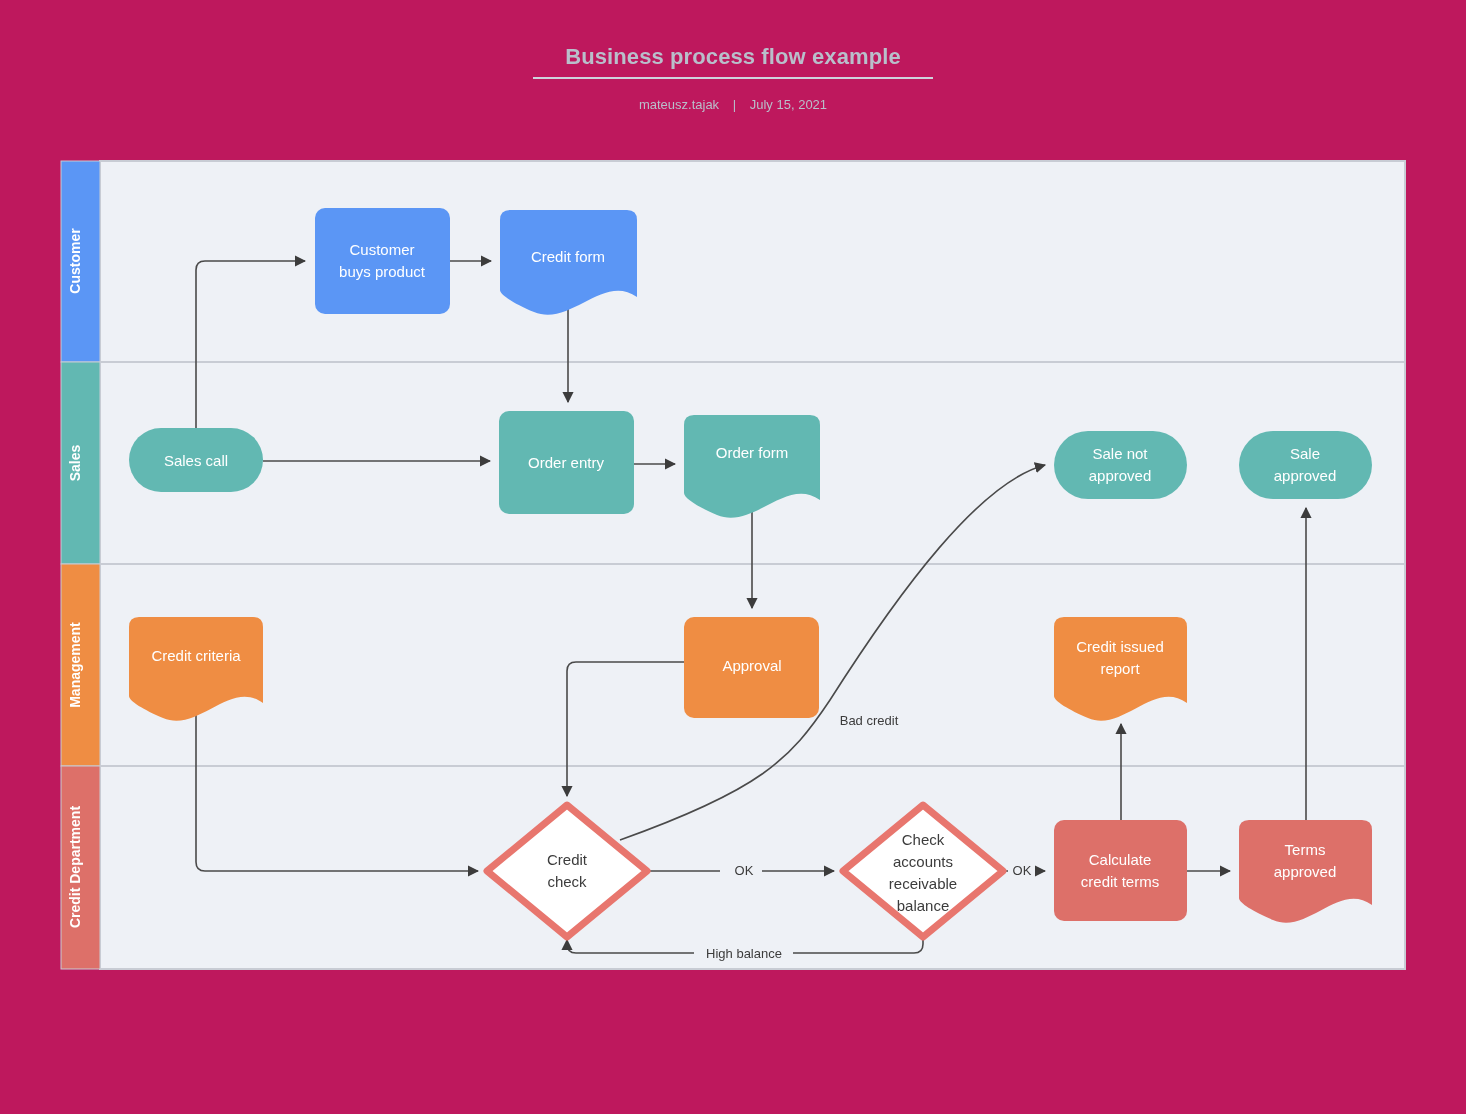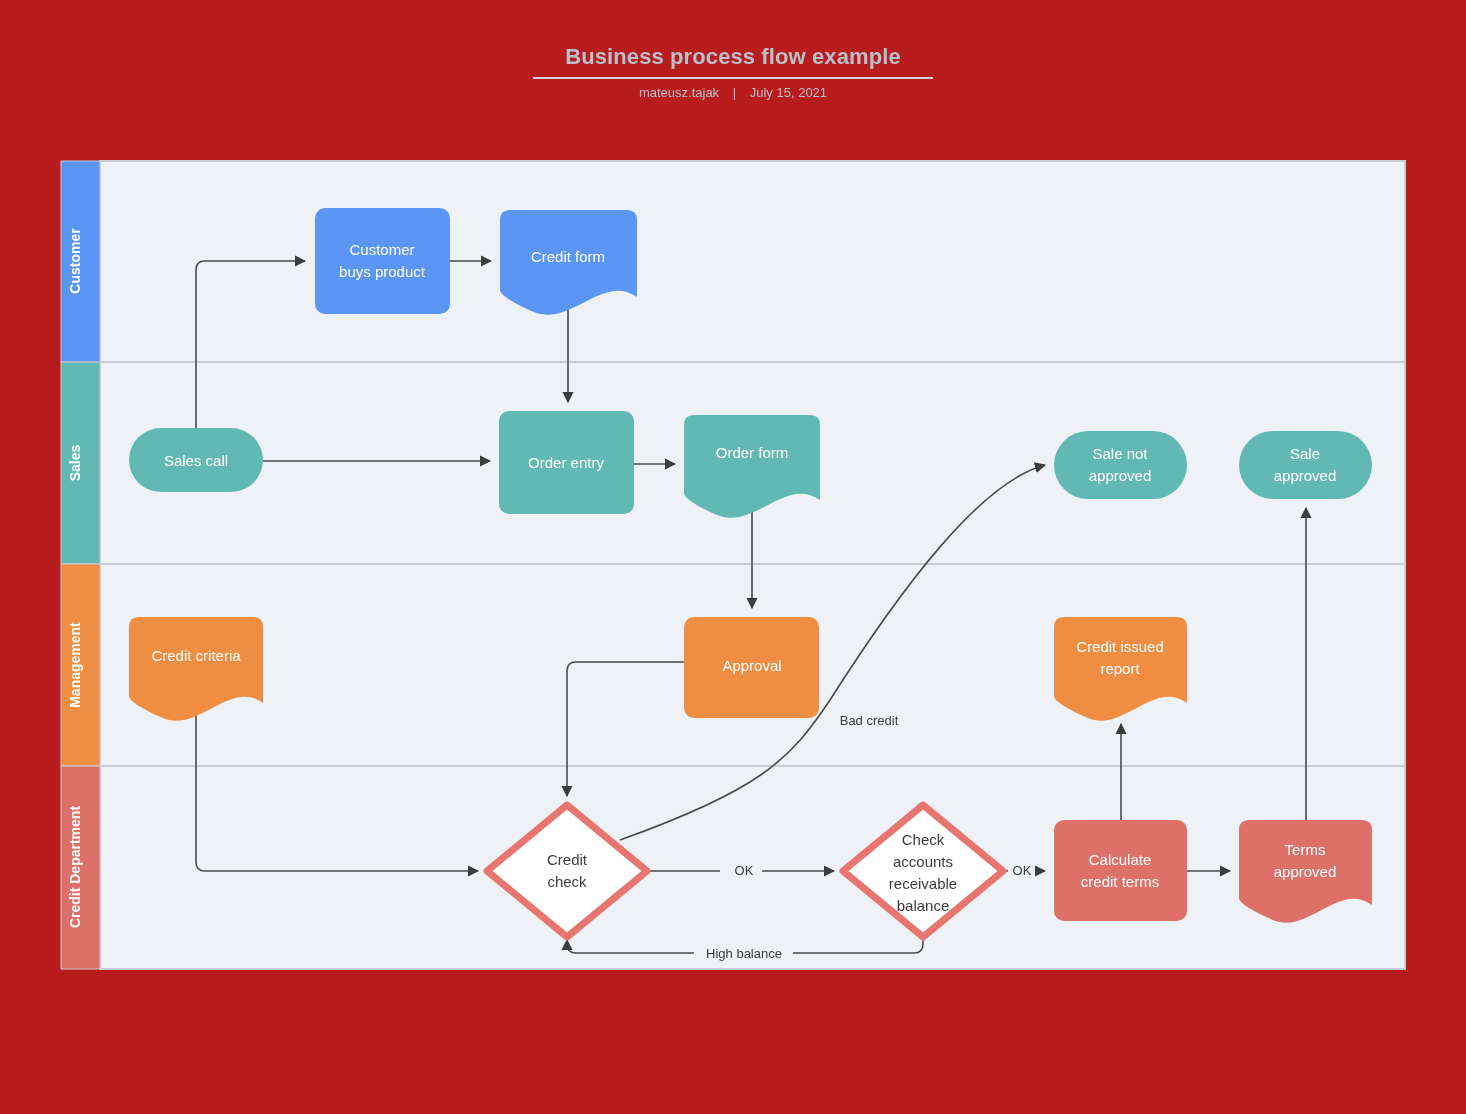--- a/index.html
+++ b/index.html
@@ -17,7 +17,7 @@
     position: relative;
     width: 1466px;
     height: 1114px;
-    background: #b91c1c;
+    background: #be185d;
   }
   .doc-header {
     position: absolute;

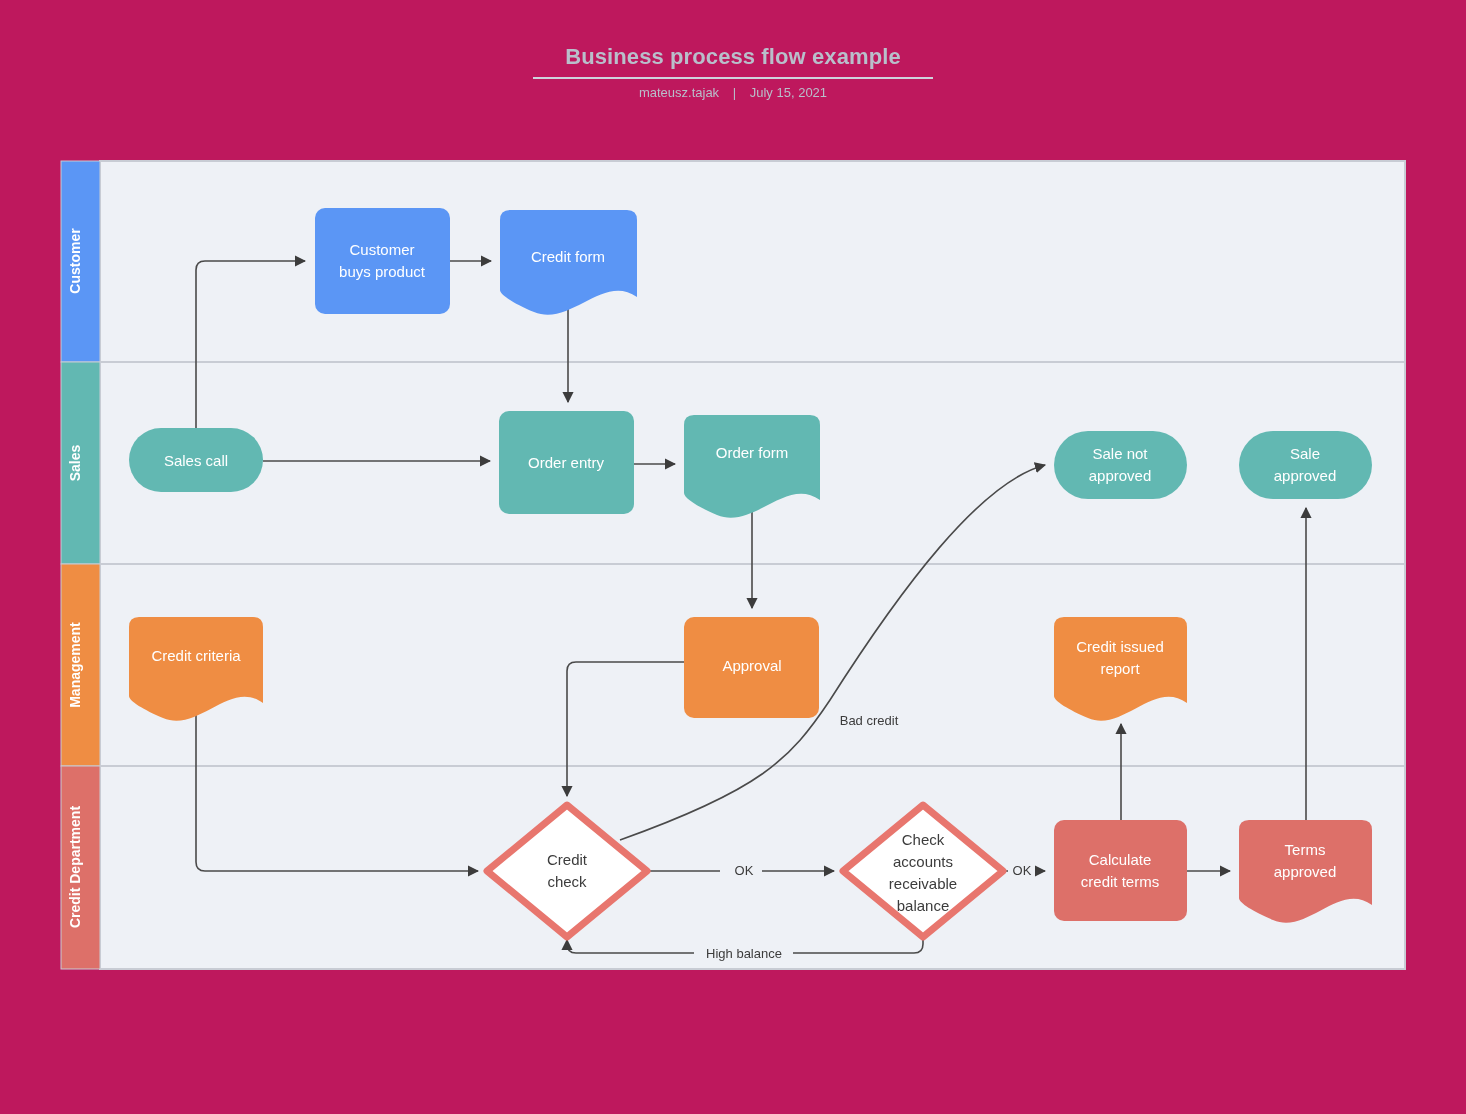--- a/index.html
+++ b/index.html
@@ -37,7 +37,7 @@
     min-width: 400px;
   }
   .doc-meta {
-    margin-top: 6px;
+    margin-top: 18px;
     font-size: 13px;
     color: #b9bfcb;
   }

